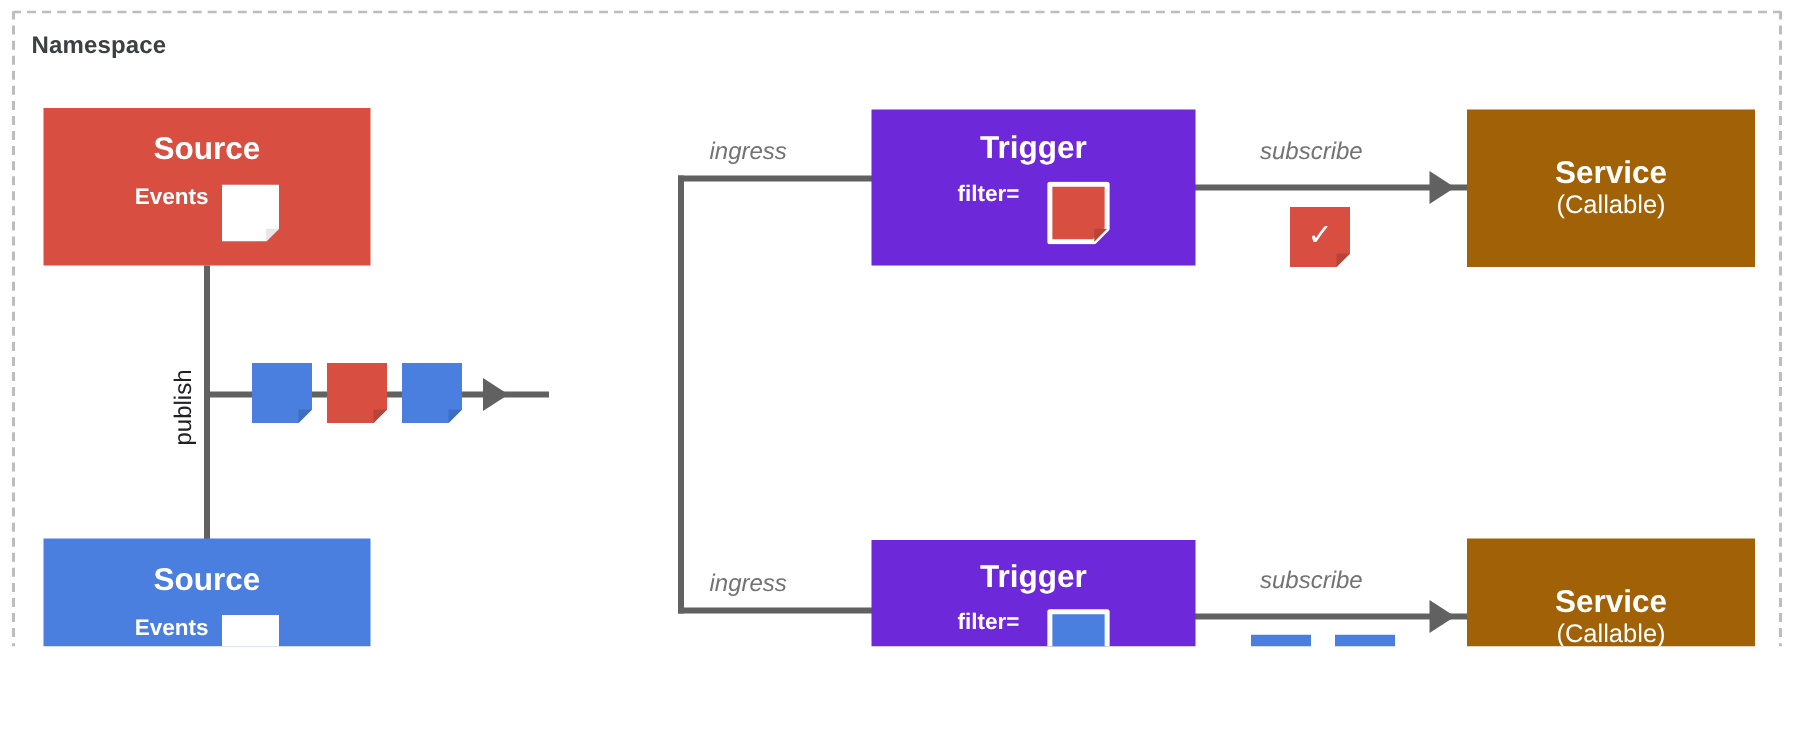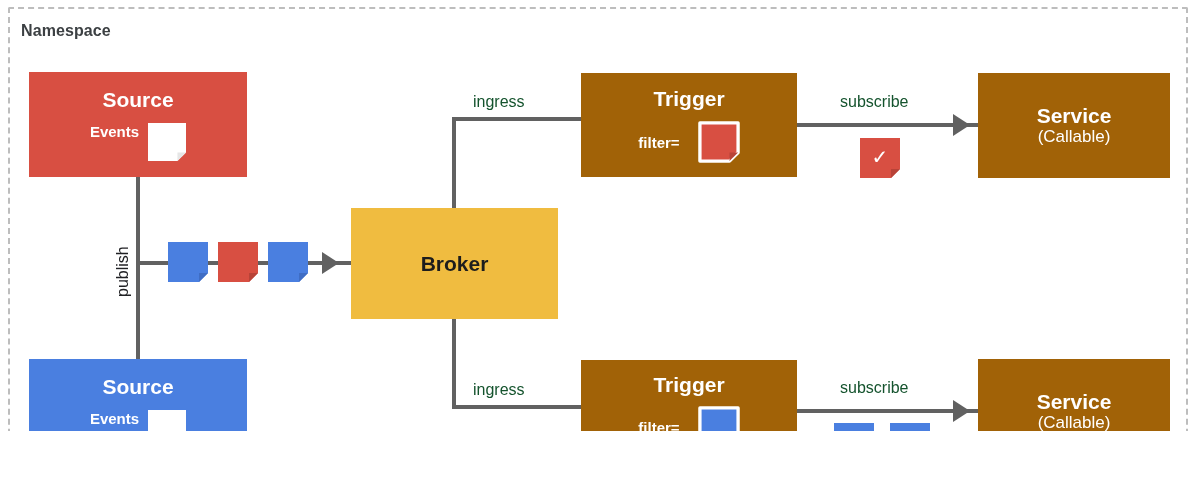--- a/index.html
+++ b/index.html
@@ -142,8 +142,9 @@
   .edge-label {
     position: absolute;
     font-size: 16px;
-    color: #14532d;
+    color: #737373;
     white-space: nowrap;
+    font-style: italic;
   }
   .edge-label-vertical {
     position: absolute;

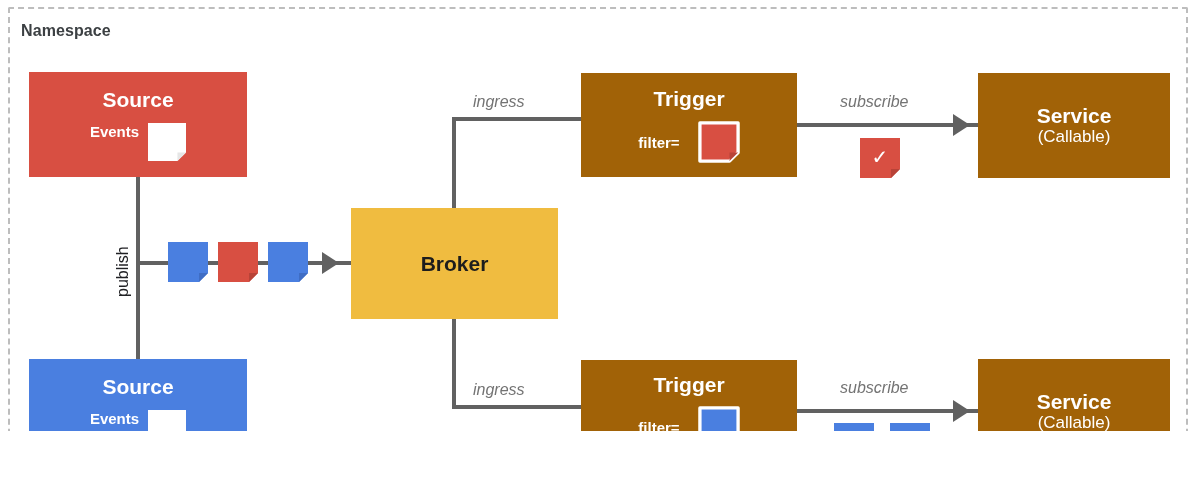--- a/index.html
+++ b/index.html
@@ -65,7 +65,7 @@
 
   .source-red  { background: #d84f42; }
   .source-blue { background: #4a7fe0; }
-  .trigger     { background: #a16207; }
+  .trigger     { background: #6d28d9; }
   .broker      { background: #f0bc40; }
   .service     { background: #a16207; }
 

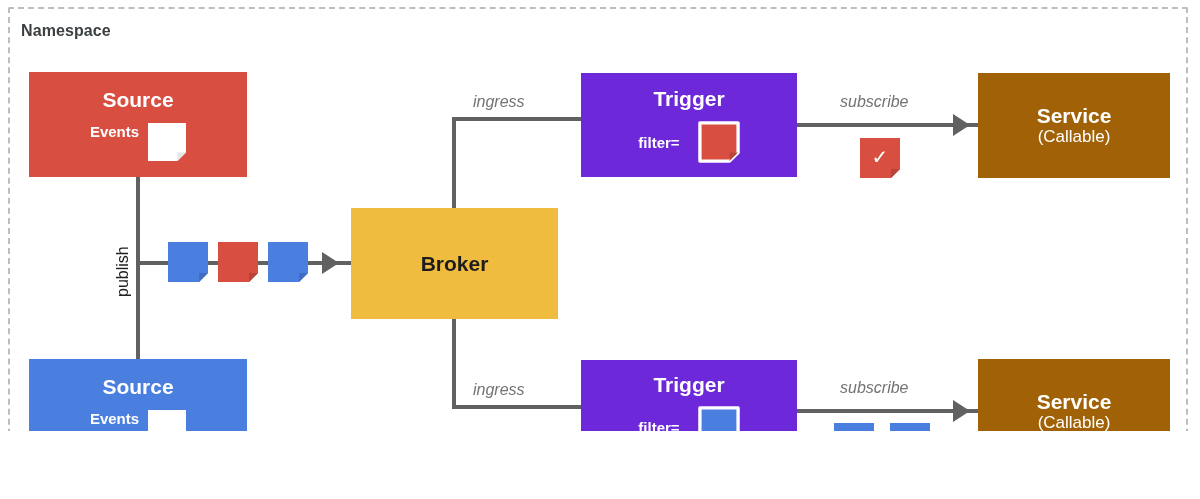--- a/index.html
+++ b/index.html
@@ -83,7 +83,7 @@
   
   .filter-row {
     display: flex;
-    align-items: center;
+    align-items: flex-start;
     gap: 18px;
   }
   .filter-label {

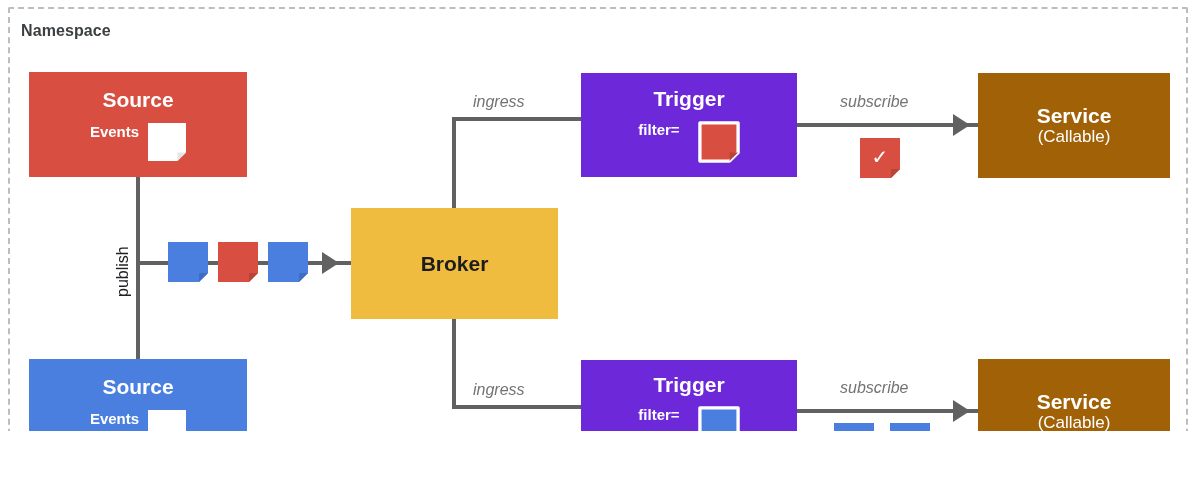--- a/index.html
+++ b/index.html
@@ -254,9 +254,6 @@
     </div>
   </div>
 
-  <div class="node broker" style="left:351px; top:208px; width:207px; height:111px; justify-content:center;">
-    <div class="broker-title">Broker</div>
-  </div>
 
   <div class="node trigger" style="left:581px; top:73px; width:216px; height:104px; padding-top:14px;">
     <div class="node-title">Trigger</div>

